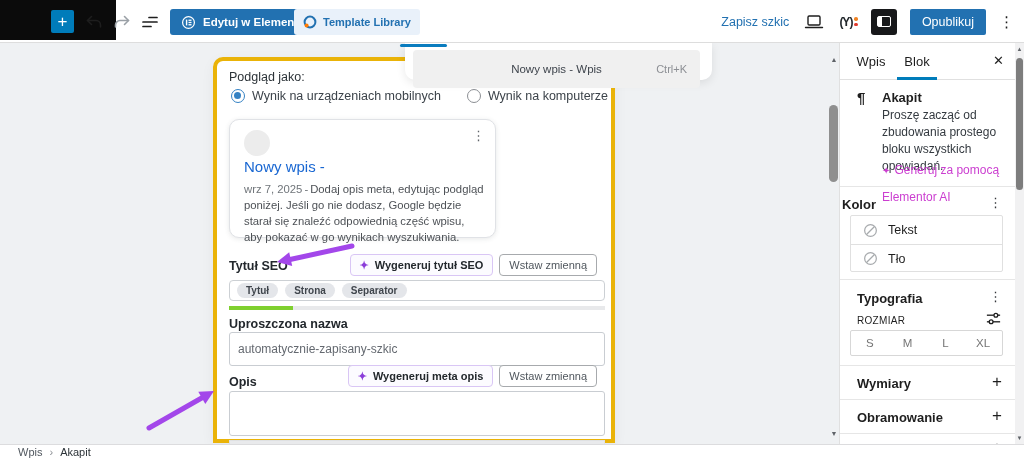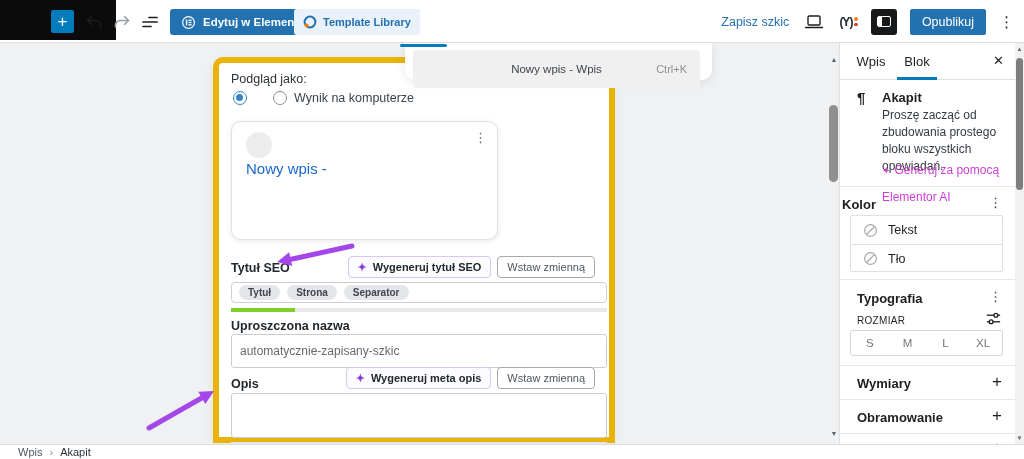--- a/index.html
+++ b/index.html
@@ -48,7 +48,7 @@
   .dockbd { position:absolute; right:13px; font-size:11px; color:#8c8f94; }
 
   
-  .modal { background:#fff; border:6px solid #eab308; border-radius:10px 10px 0 0;
+  .modal { background:#fff; border:4px solid #eab308; border-radius:10px 10px 0 0;
     box-shadow:0 4px 14px rgba(0,0,0,.05); z-index:10; }
   .lbl-plain { font-size:12.5px; color:#2c3338; }
   .radio-row { display:flex; gap:26px; align-items:center; }

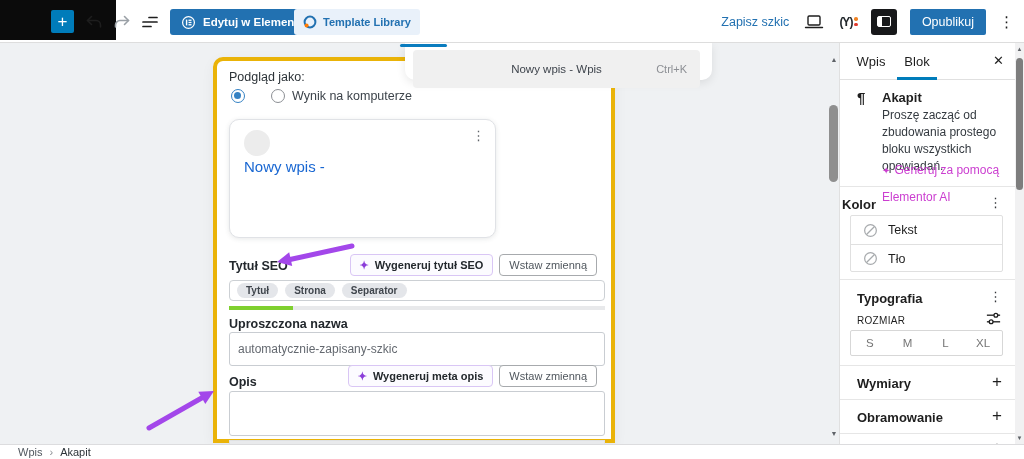--- a/index.html
+++ b/index.html
@@ -143,6 +143,7 @@
     <div class="abs radio-row" style="left:14px;top:28px;">
       <label class="radio-opt">
         <span class="radio sel"></span>
+        <span>Wynik na urządzeniach mobilnych</span>
       </label>
       <label class="radio-opt">
         <span class="radio"></span>

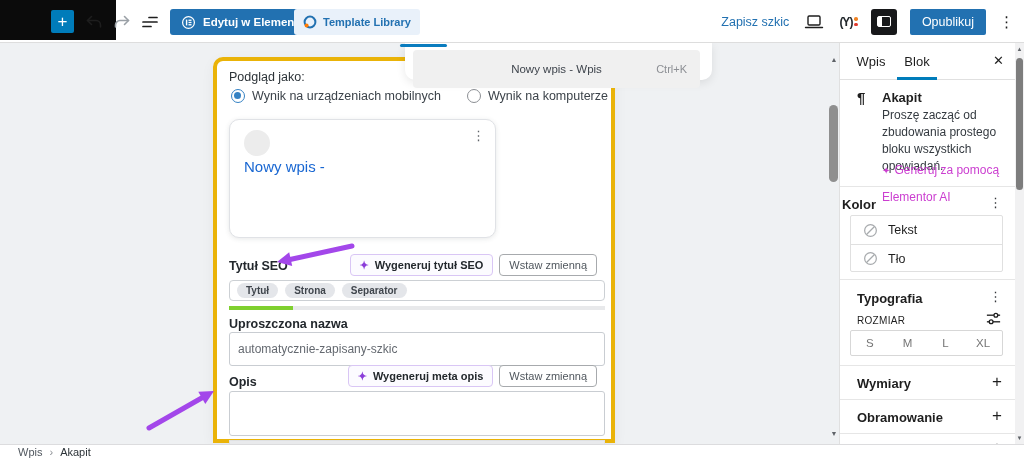--- a/index.html
+++ b/index.html
@@ -155,6 +155,9 @@
       <div class="abs avatar" style="left:14px;top:10px;"></div>
       <div class="abs card-kebab" style="right:10px;top:8px;">⋮</div>
       <div class="abs card-title" style="left:14px;top:38px;">Nowy wpis -</div>
+      <div class="abs card-desc" style="left:14px;top:61px;width:241px;">
+        <span class="date">wrz 7, 2025</span><span class="sep">-</span><span>Dodaj opis meta, edytując podgląd poniżej. Jeśli go nie dodasz, Google będzie starał się znaleźć odpowiednią część wpisu, aby pokazać w go wynikach wyszukiwania.</span>
+      </div>
     </div>
 
     <div class="abs field-label" style="left:12px;top:198px;">Tytuł SEO</div>

